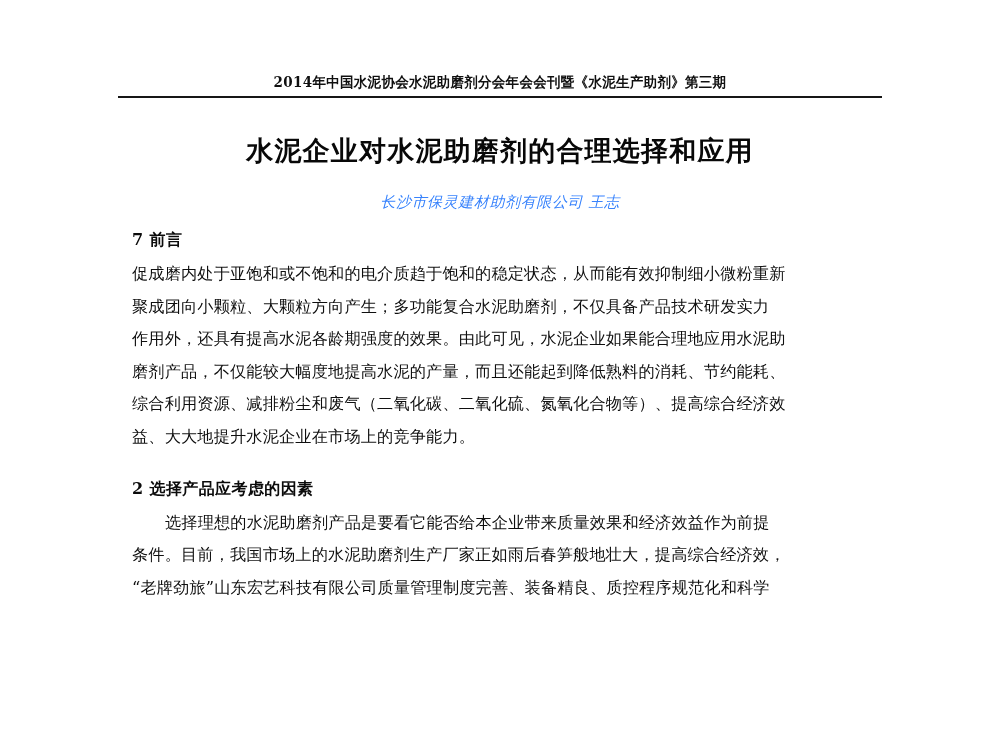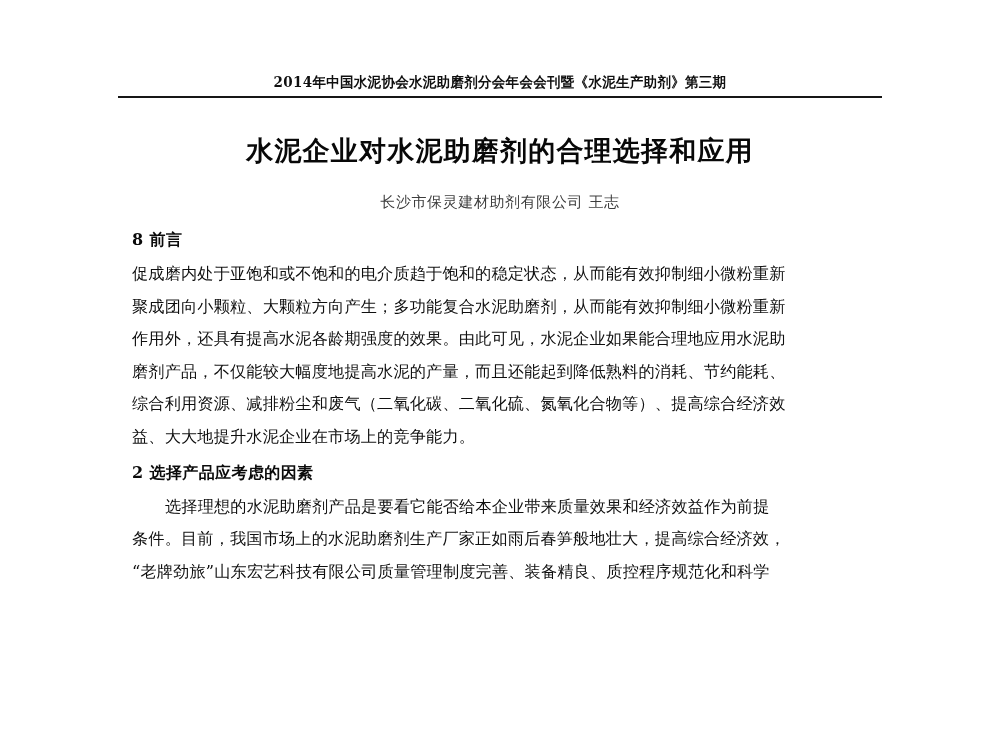--- a/index.html
+++ b/index.html
@@ -72,8 +72,9 @@
     text-align: center;
     font-size: 15px;
     letter-spacing: 0.6px;
-    color: #404040;
+    color: #3b82f6;
     white-space: nowrap;
+    font-style: italic;
   }
 
   

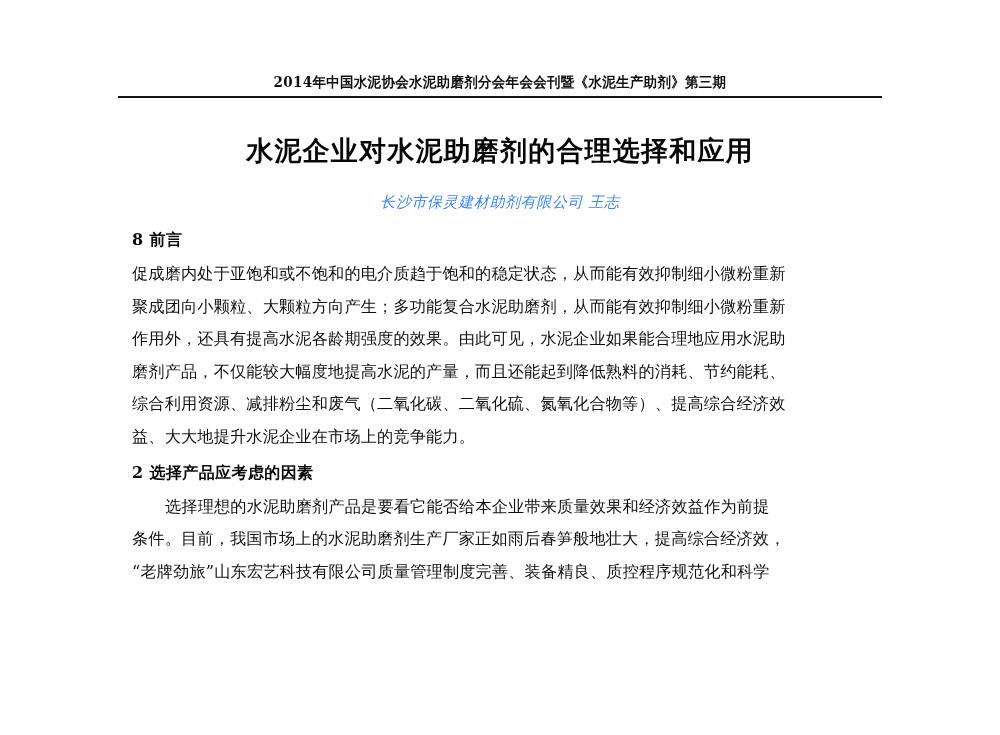--- a/index.html
+++ b/index.html
@@ -136,7 +136,7 @@
 
   <div class="content">
 
-    <h2 class="section-heading">8 前言</h2>
+    <h2 class="section-heading">7 前言</h2>
 
     <p class="para">
       <span class="line">促成磨内处于亚饱和或不饱和的电介质趋于饱和的稳定状态，从而能有效抑制细小微粉重新</span>

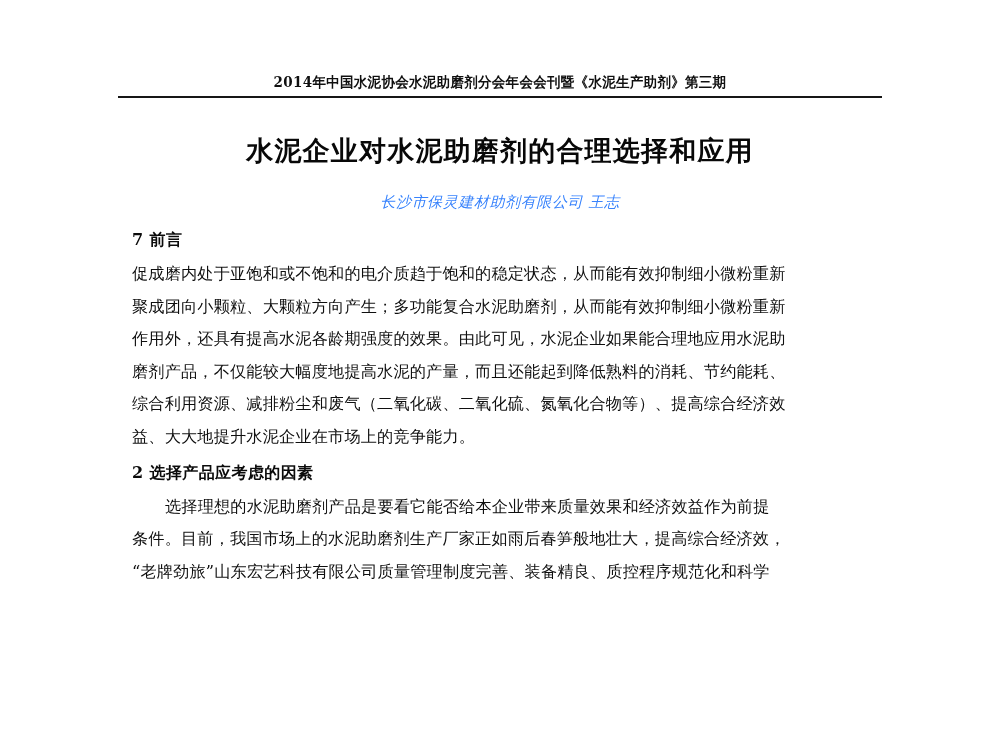--- a/index.html
+++ b/index.html
@@ -140,7 +140,7 @@
 
     <p class="para">
       <span class="line">促成磨内处于亚饱和或不饱和的电介质趋于饱和的稳定状态，从而能有效抑制细小微粉重新</span>
-      <span class="line">聚成团向小颗粒、大颗粒方向产生；多功能复合水泥助磨剂，从而能有效抑制细小微粉重新</span>
+      <span class="line">聚成团向小颗粒、大颗粒方向产生；多功能复合水泥助磨剂，不仅具备产品技术研发实力</span>
       <span class="line">作用外，还具有提高水泥各龄期强度的效果。由此可见，水泥企业如果能合理地应用水泥助</span>
       <span class="line">磨剂产品，不仅能较大幅度地提高水泥的产量，而且还能起到降低熟料的消耗、节约能耗、</span>
       <span class="line">综合利用资源、减排粉尘和废气（二氧化碳、二氧化硫、氮氧化合物等）、提高综合经济效</span>

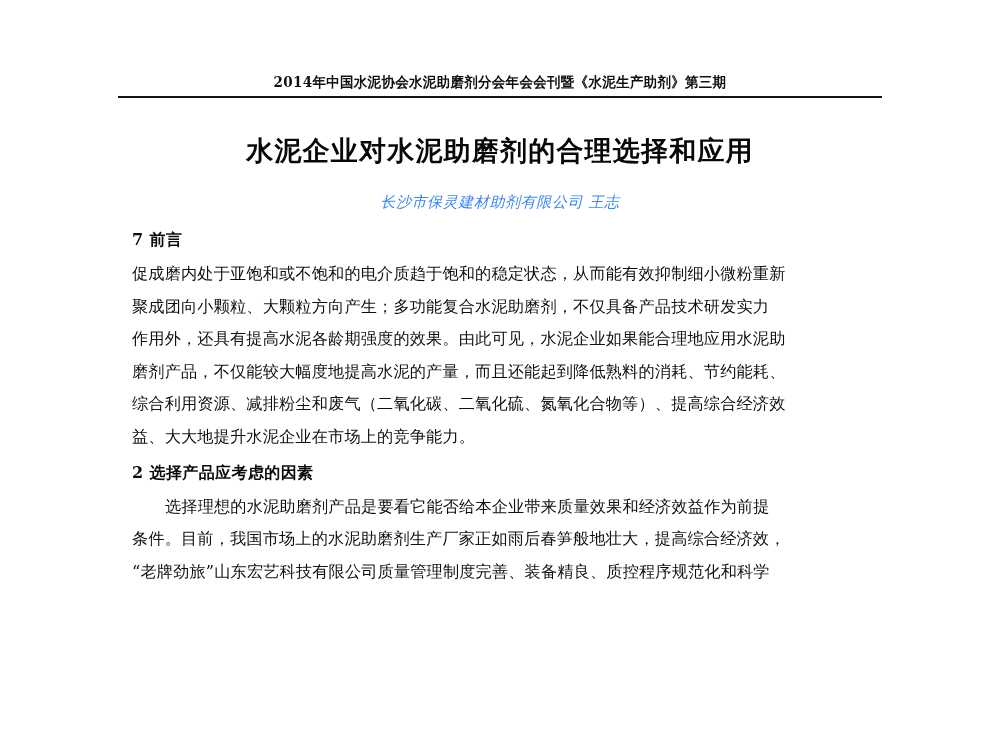--- a/index.html
+++ b/index.html
@@ -95,7 +95,7 @@
     white-space: nowrap;
   }
   .section-heading.gap-above {
-    margin-top: 7px;
+    margin-top: 23px;
   }
 
   .para {

